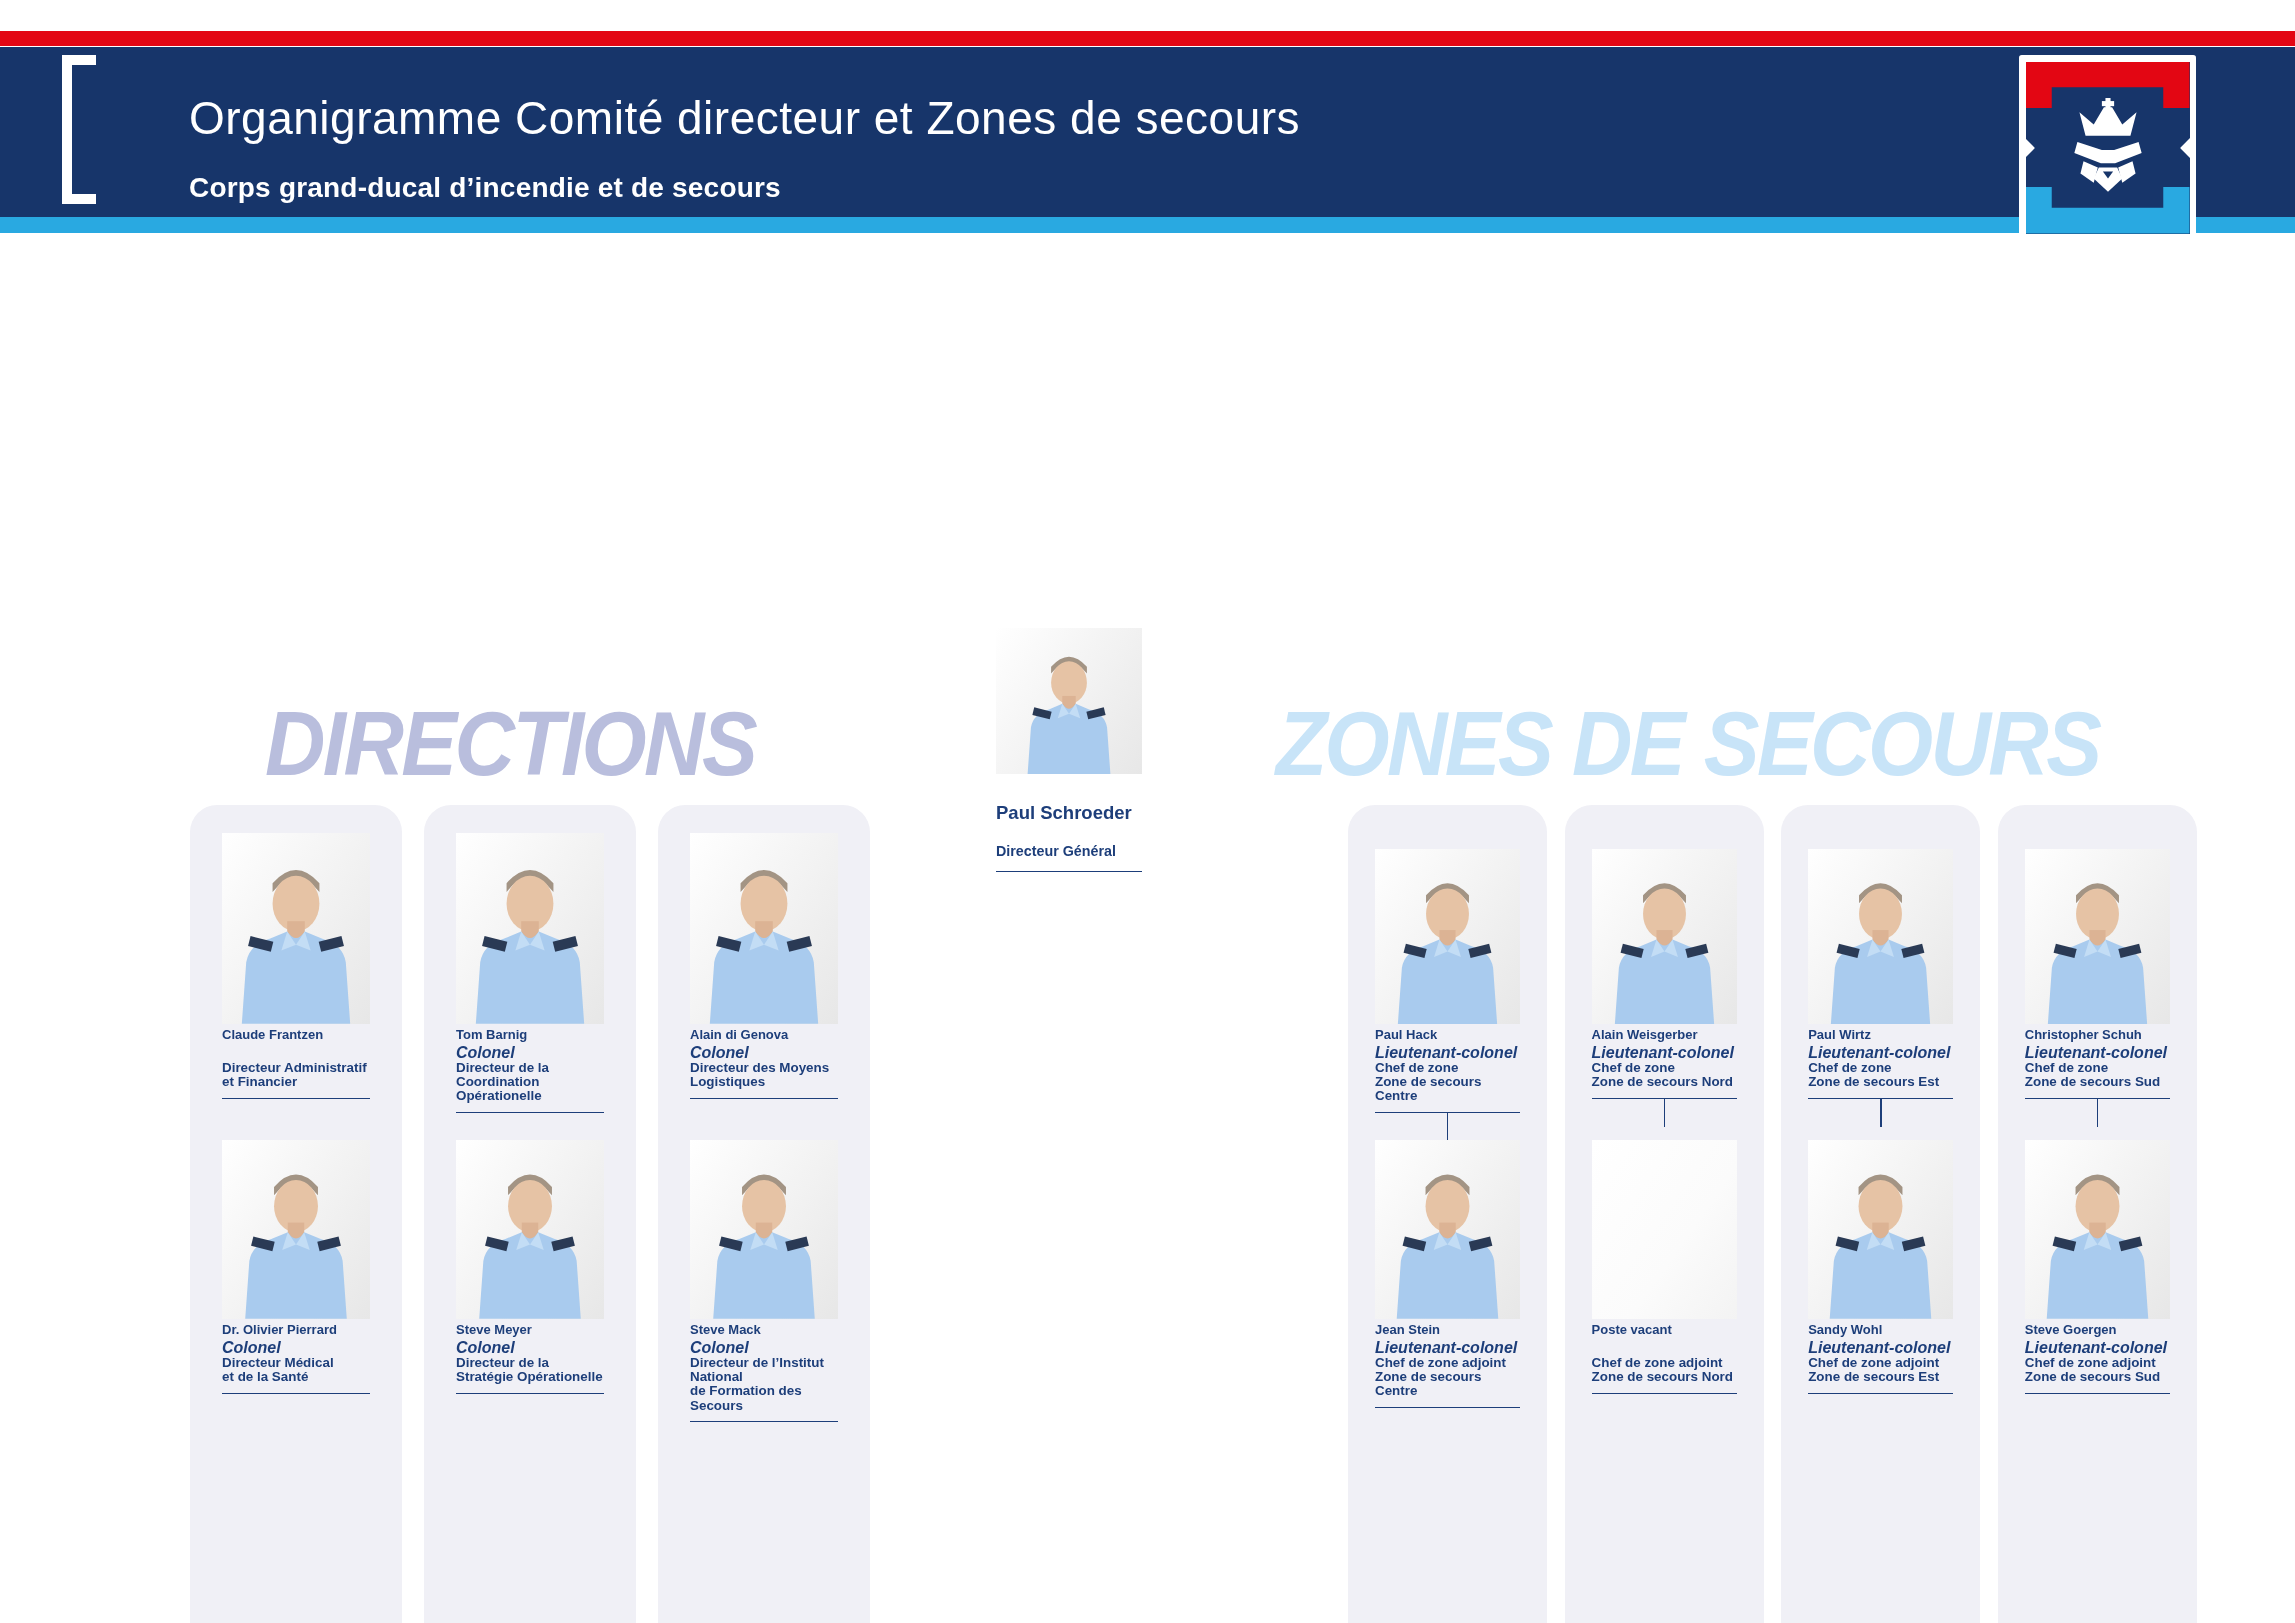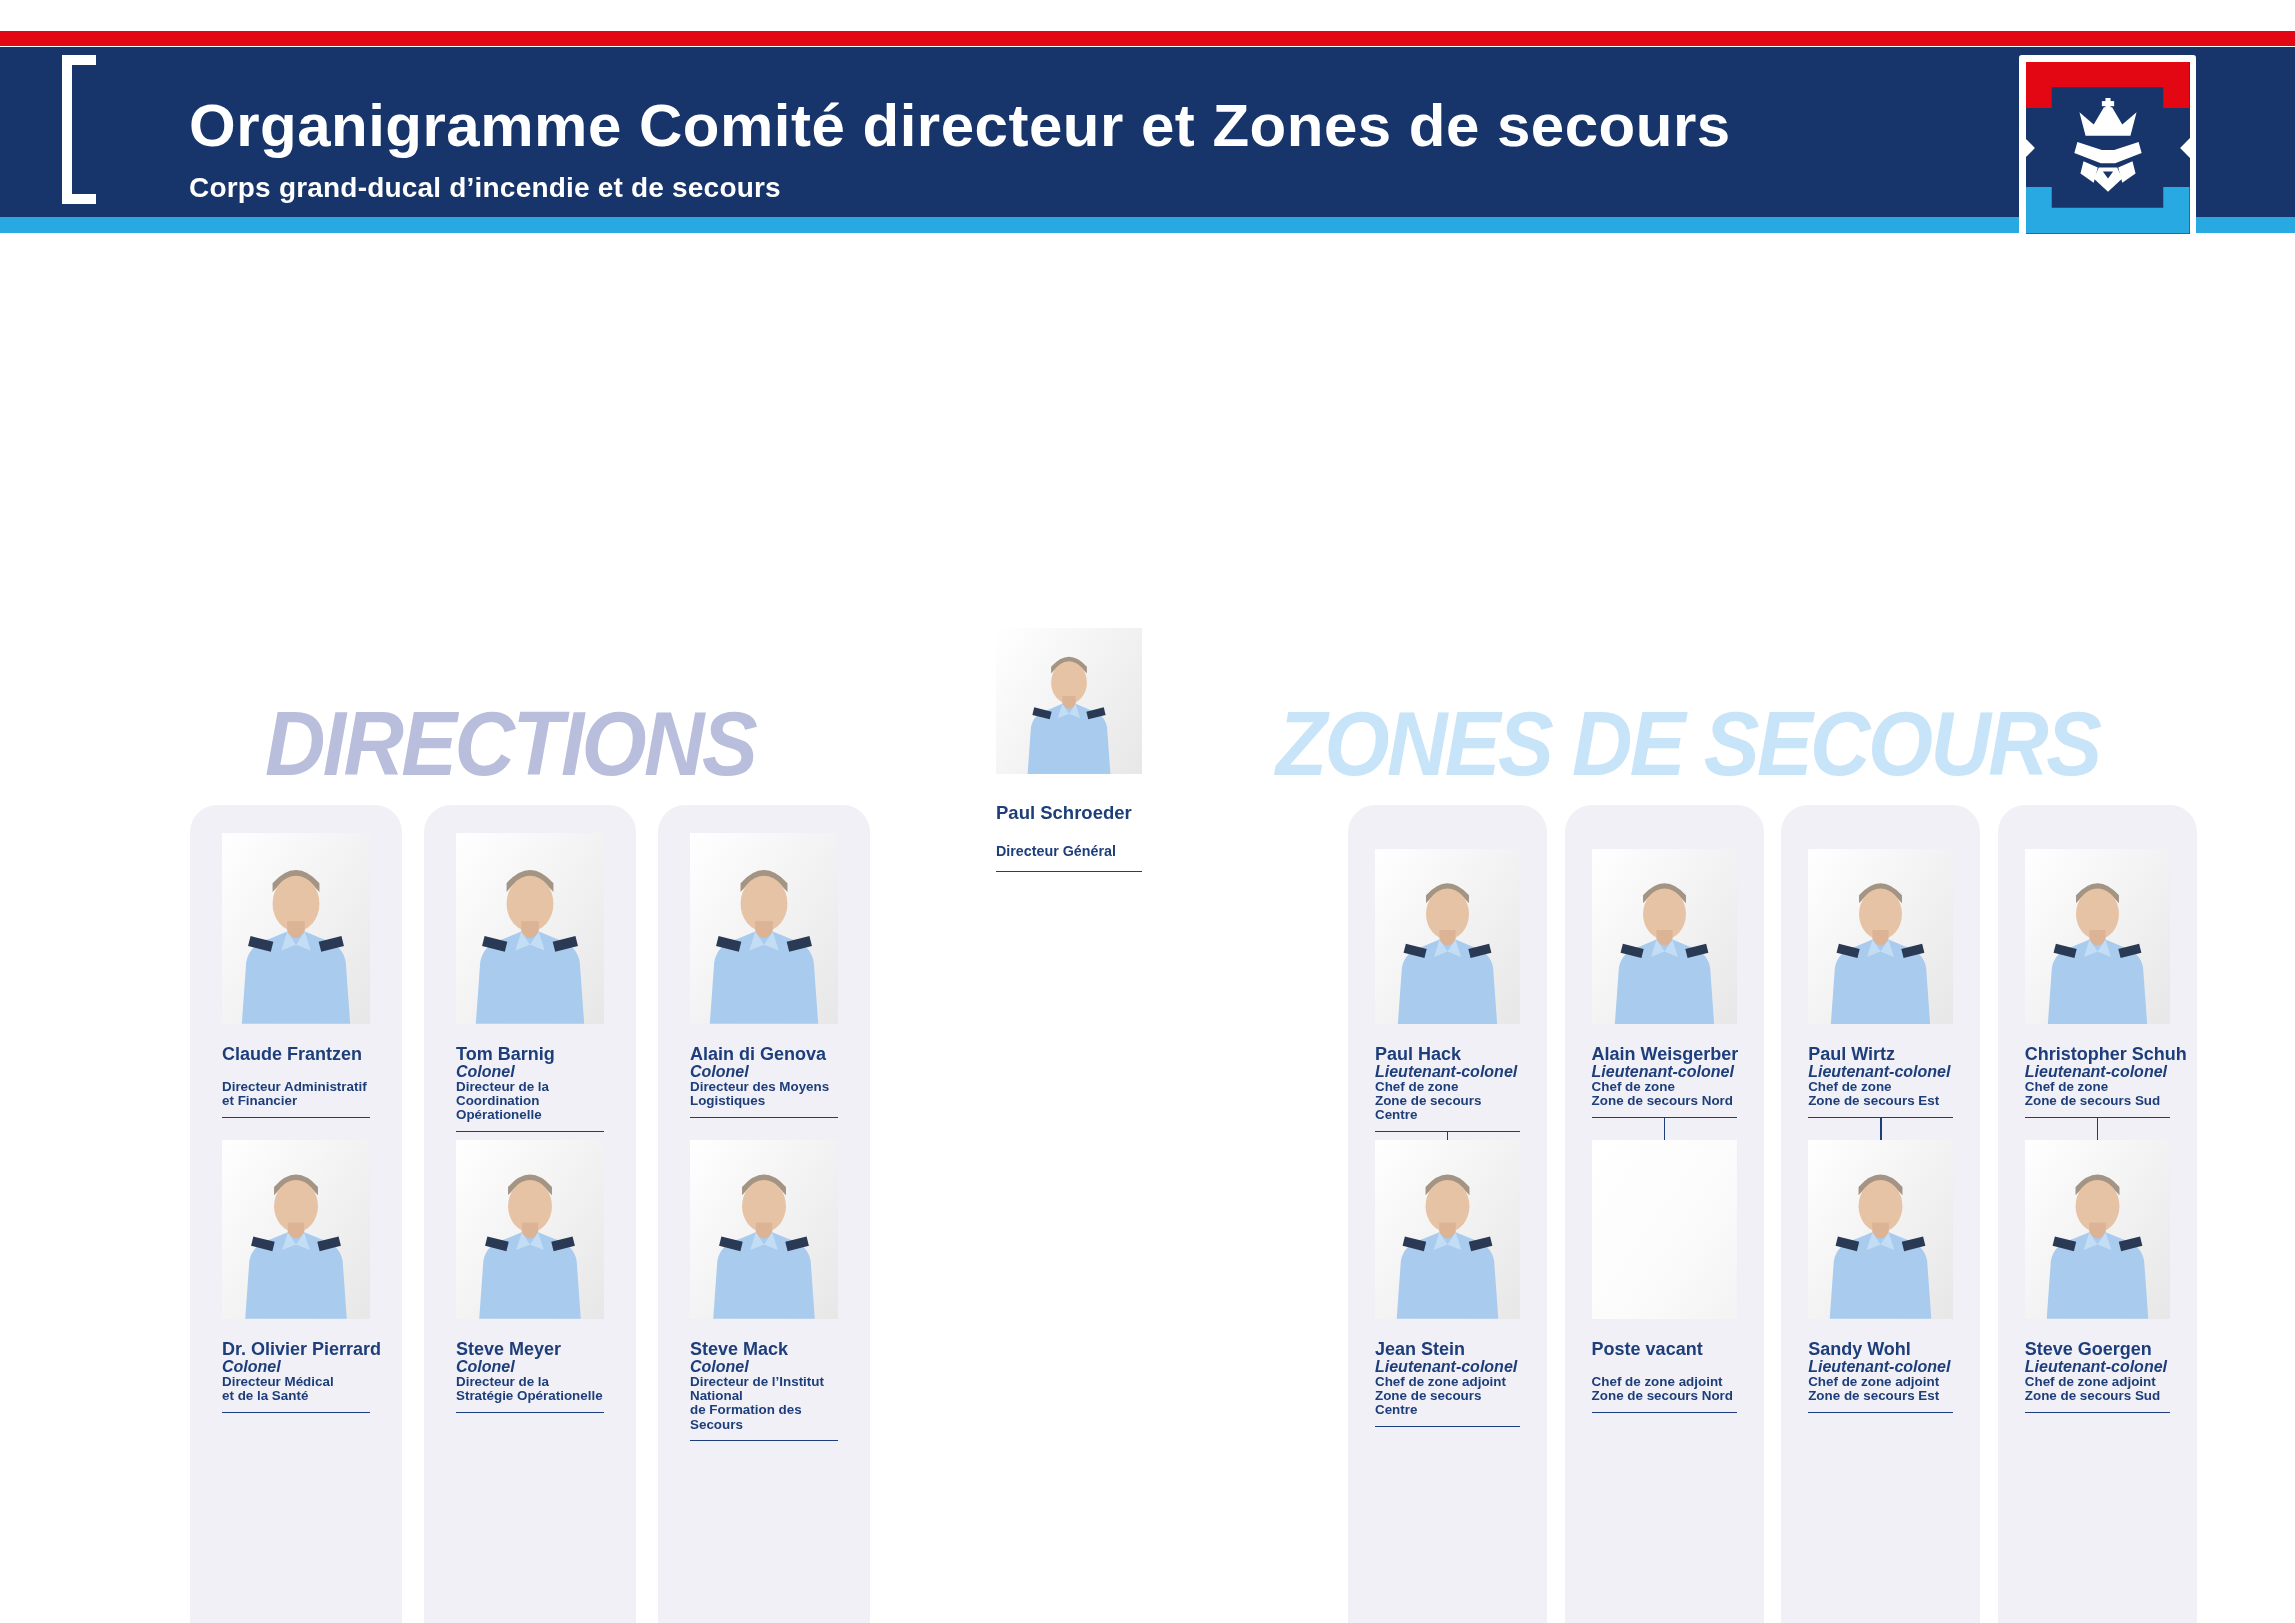--- a/index.html
+++ b/index.html
@@ -20,7 +20,7 @@
   }
   .hdr-title{
     position:absolute;left:189px;top:91px;
-    color:#fff;font-size:60px;font-weight:bold;letter-spacing:0.5px;white-space:nowrap;
+    color:#fff;font-size:46px;font-weight:normal;letter-spacing:0.5px;white-space:nowrap;
   }
   .hdr-subtitle{
     position:absolute;left:189px;top:172px;

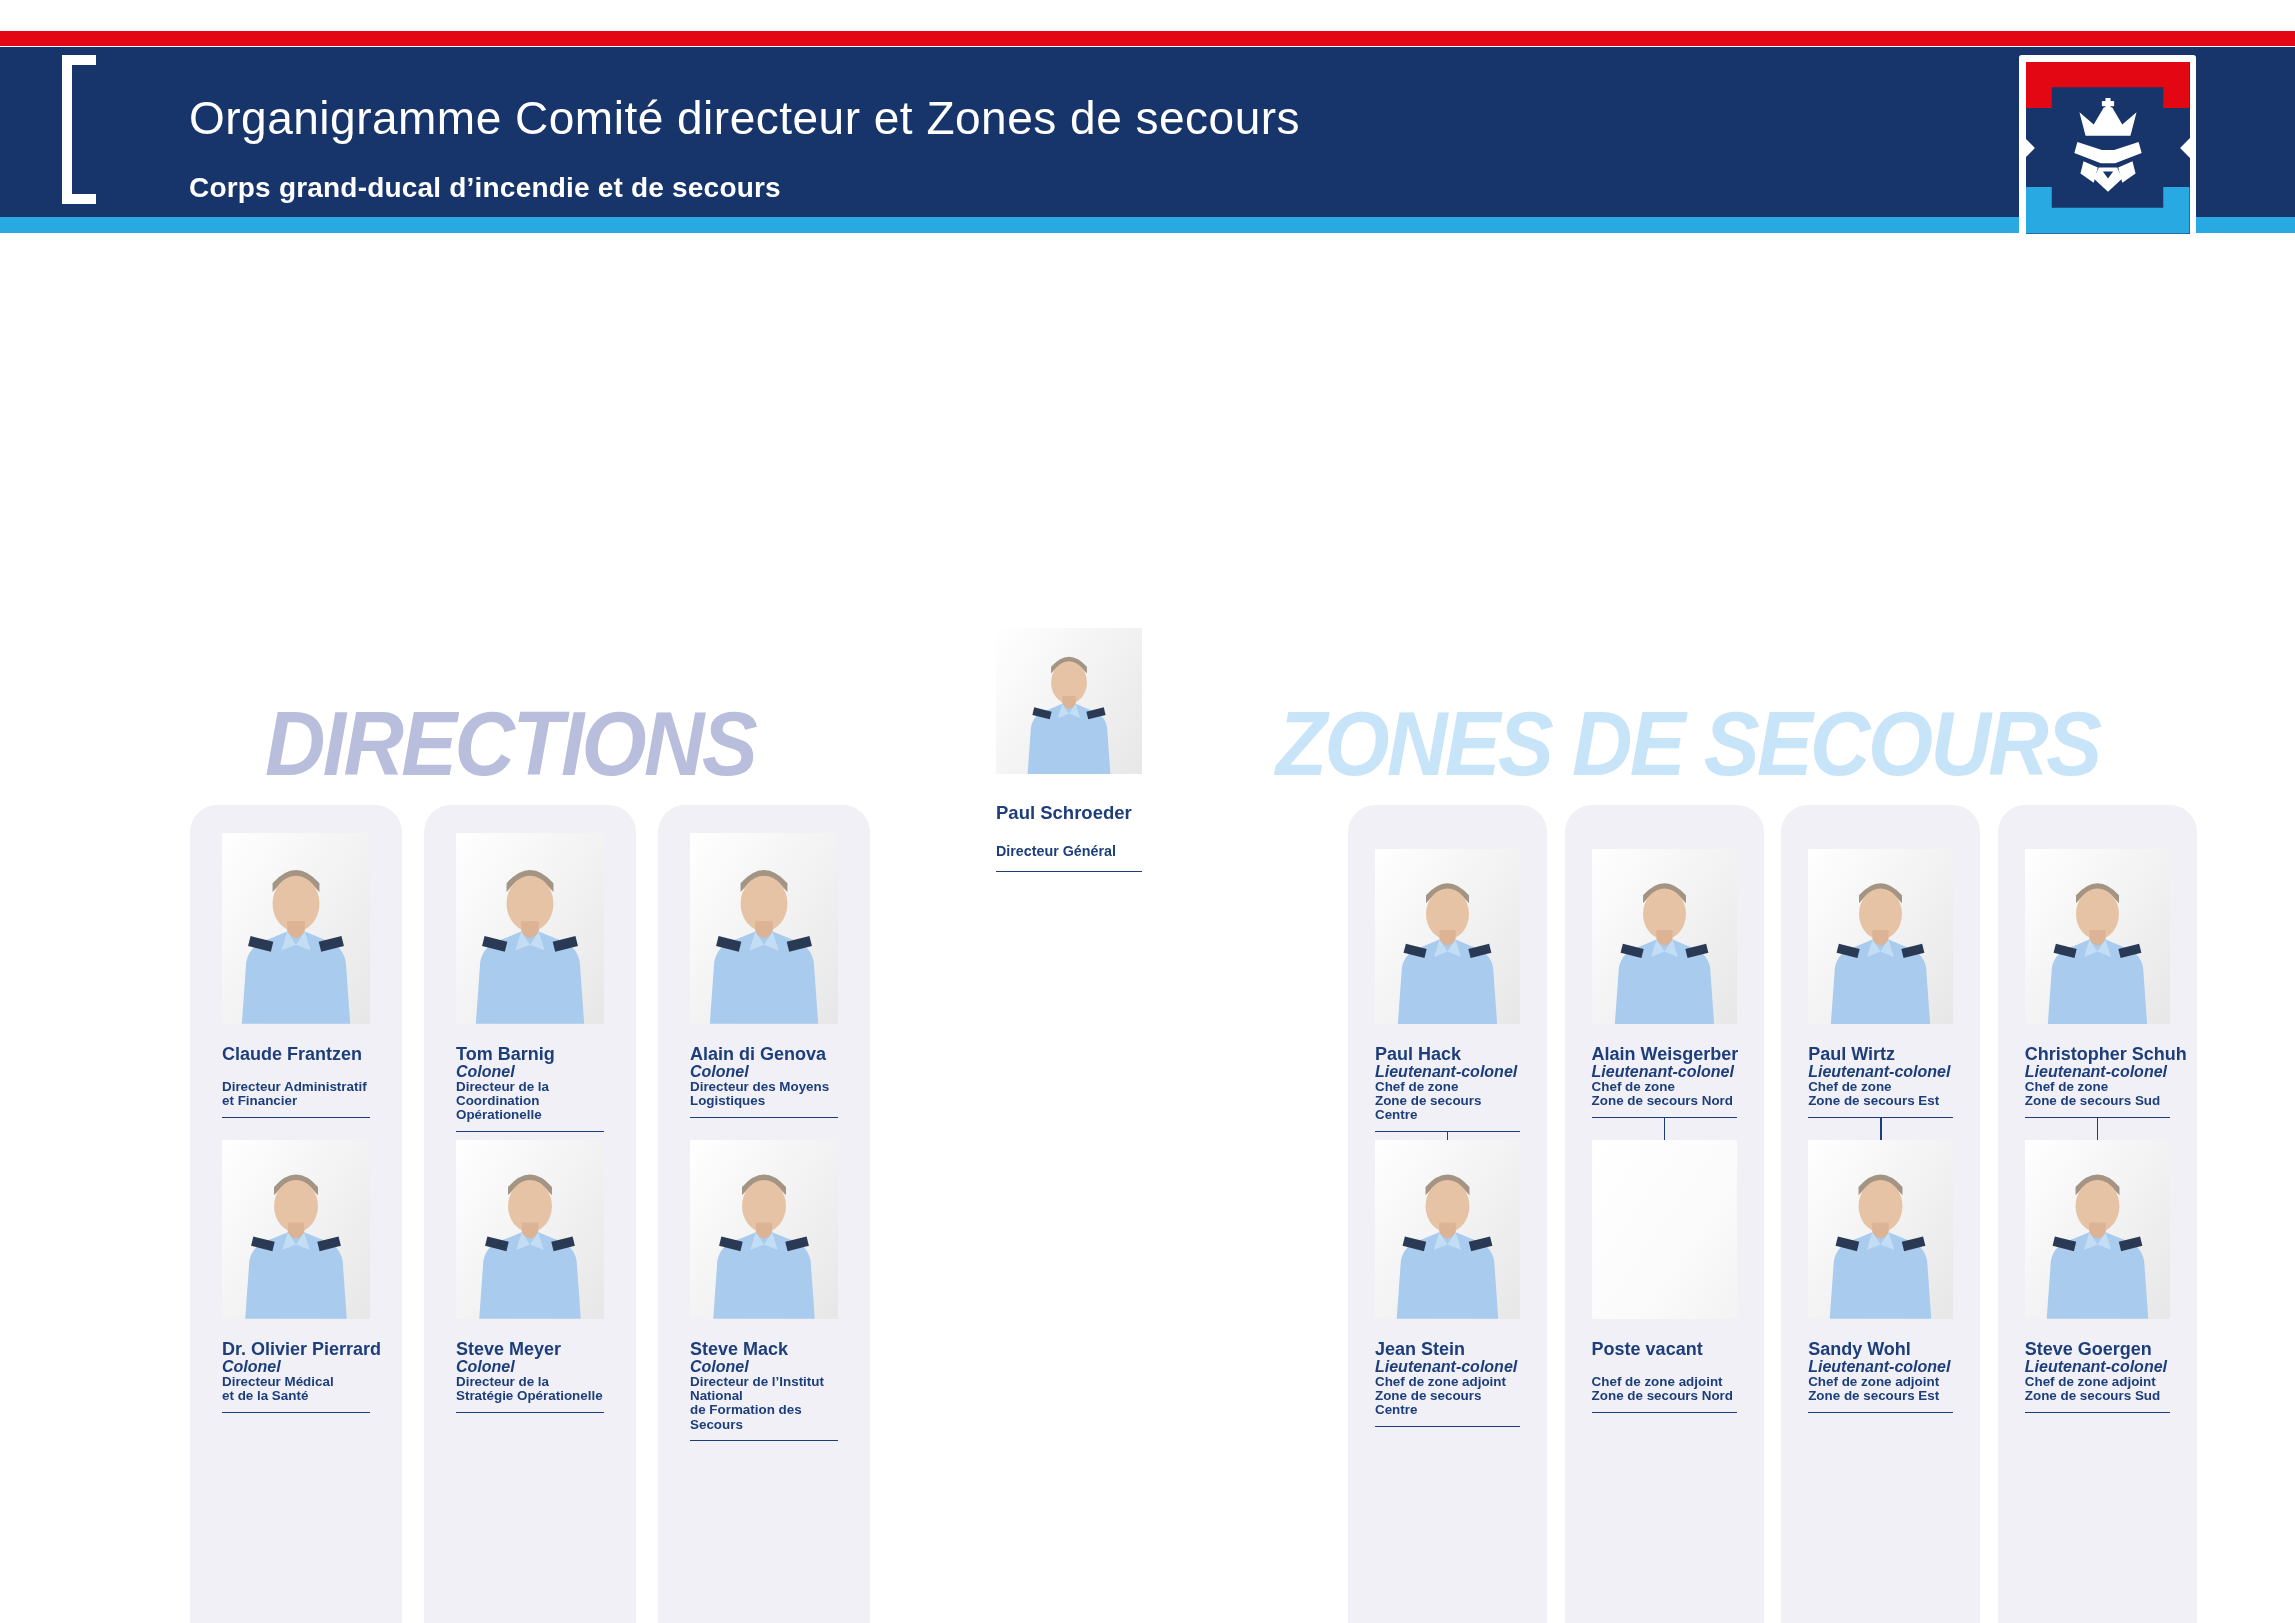--- a/index.html
+++ b/index.html
@@ -81,7 +81,7 @@
   .person.p2{top:335px;}
   .person .photo{width:100%;height:179px;}
   .person.p1 .photo{height:var(--ph1);}
-  .person .name{margin-top:20px;font-size:18px;line-height:20.4px;font-weight:bold;color:var(--ink);white-space:nowrap;}
+  .person .name{margin-top:1px;font-size:13px;line-height:20.4px;font-weight:bold;color:var(--ink);white-space:nowrap;}
   .person .rank{font-size:16px;line-height:15.3px;font-style:italic;font-weight:bold;color:var(--ink);min-height:15.3px;}
   .person .role{font-size:13.4px;line-height:14.3px;color:var(--ink);font-weight:bold;min-height:14.3px;}
   .person .rule{margin-top:8.3px;border-top:1.4px solid var(--ink);position:relative;}

